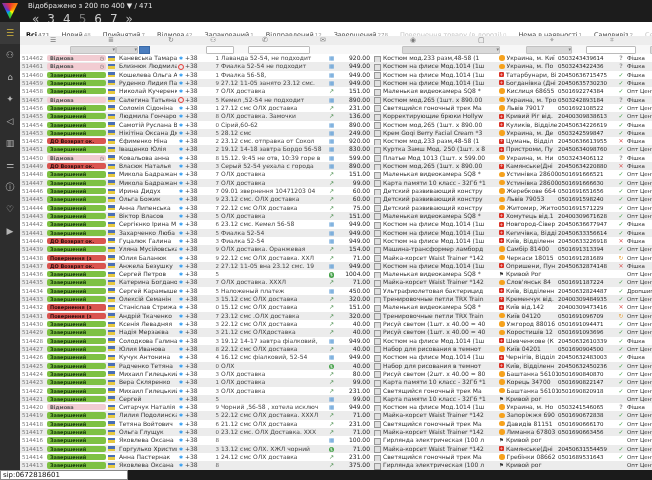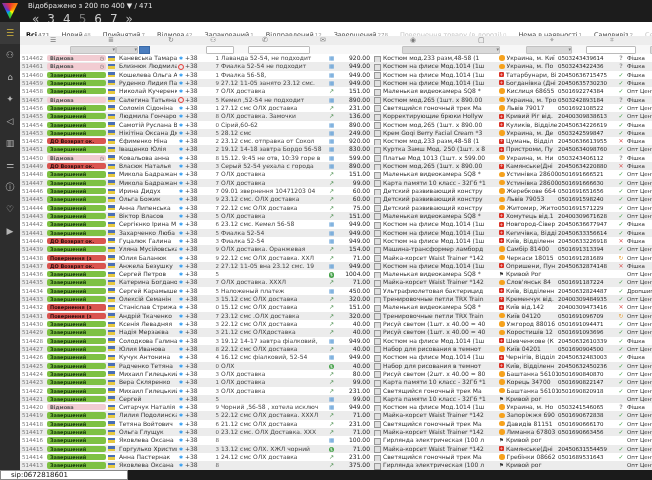--- a/index.html
+++ b/index.html
@@ -85,7 +85,7 @@
 
   
   #bottombar{position:absolute;left:0;top:470px;width:652px;height:10px;background:#1b1b1b;}
-  #sipbox{position:absolute;left:0;top:0;width:128px;height:10px;background:#fff;border:1px solid #888;box-sizing:border-box;font-size:7px;line-height:8px;padding-left:10px;color:#111;}
+  #sipbox{position:absolute;left:0;top:0;width:128px;height:10px;background:#fff;border:1px solid #888;box-sizing:border-box;font-size:7px;line-height:8px;padding-left:2px;color:#111;}
 </style>
 </head>
 <body>

